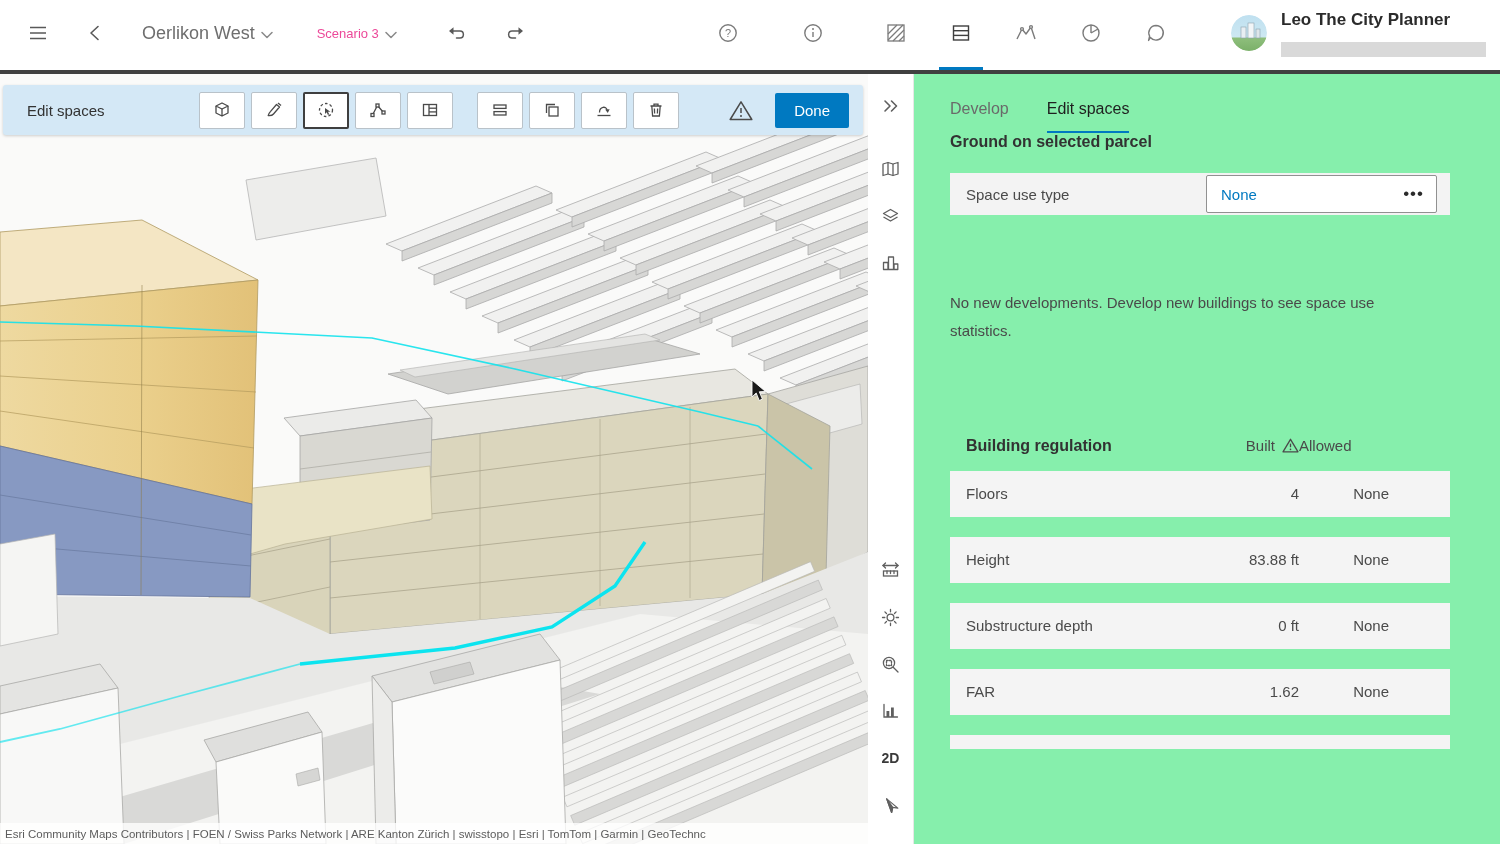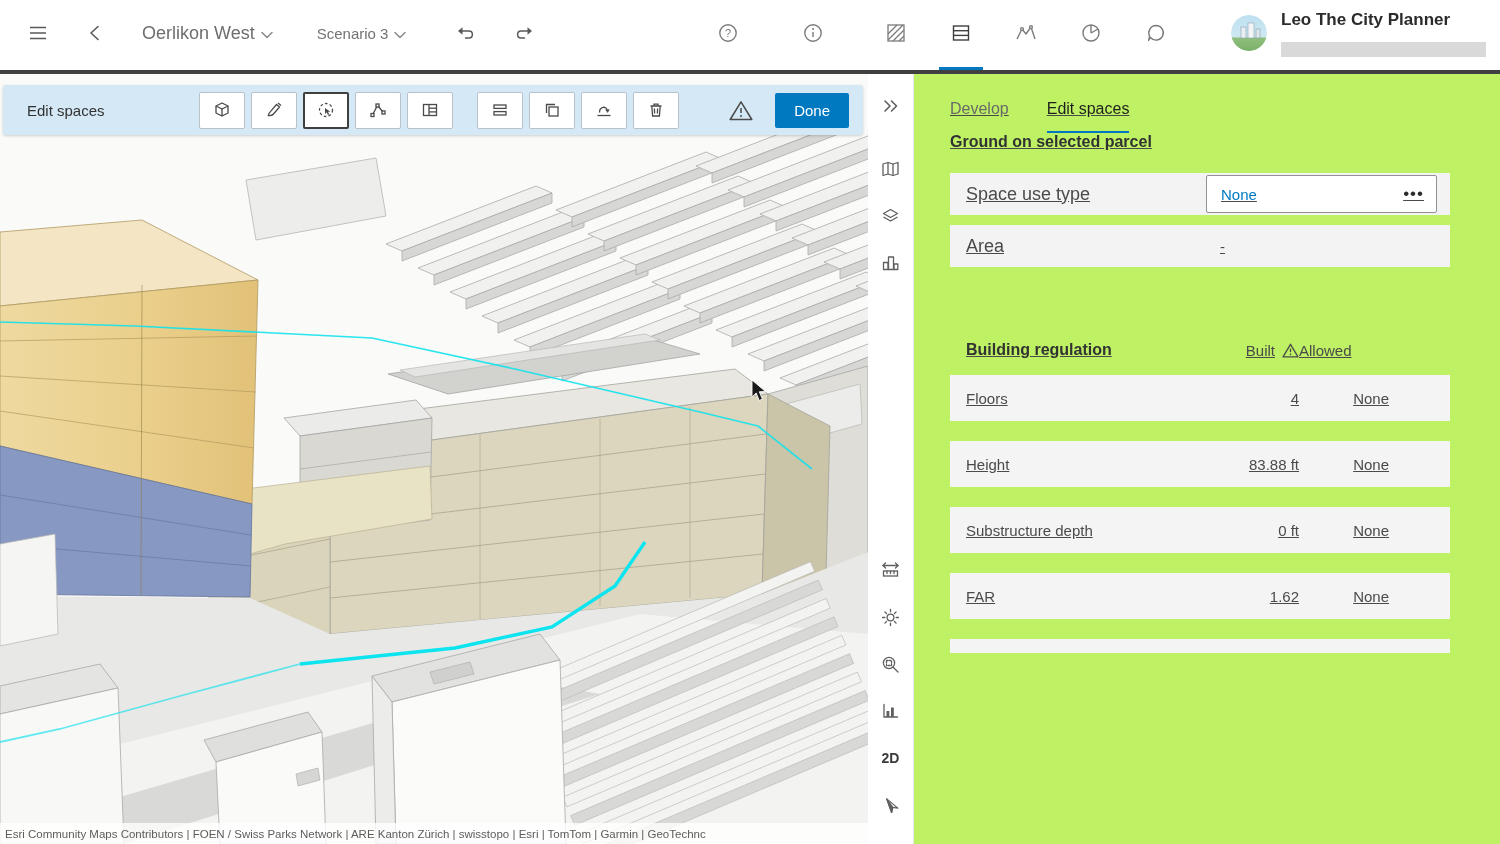--- a/index.html
+++ b/index.html
@@ -13,7 +13,7 @@
               color: #595959; cursor: pointer; background: none; border: none; position: relative; flex: none; }
   .icon-btn.muted { color: #7b7b7b; }
   .topbar .title { font-size: 18px; color: #6e6e6e; margin: 0 6px 0 28px; white-space: nowrap; }
-  .topbar .scenario { font-size: 15px; color: #737373; margin: 0 6px 0 44px; white-space: nowrap; }
+  .topbar .scenario { font-size: 13px; color: #ec4899; margin: 0 6px 0 44px; white-space: nowrap; }
   .caret { margin-top: 3px; color: #8a8a8a; }
   .undo-group { display: flex; margin-left: 40px; gap: 18px; }
   .topbar-right { display: flex; align-items: center; margin-left: auto; gap: 25px; }

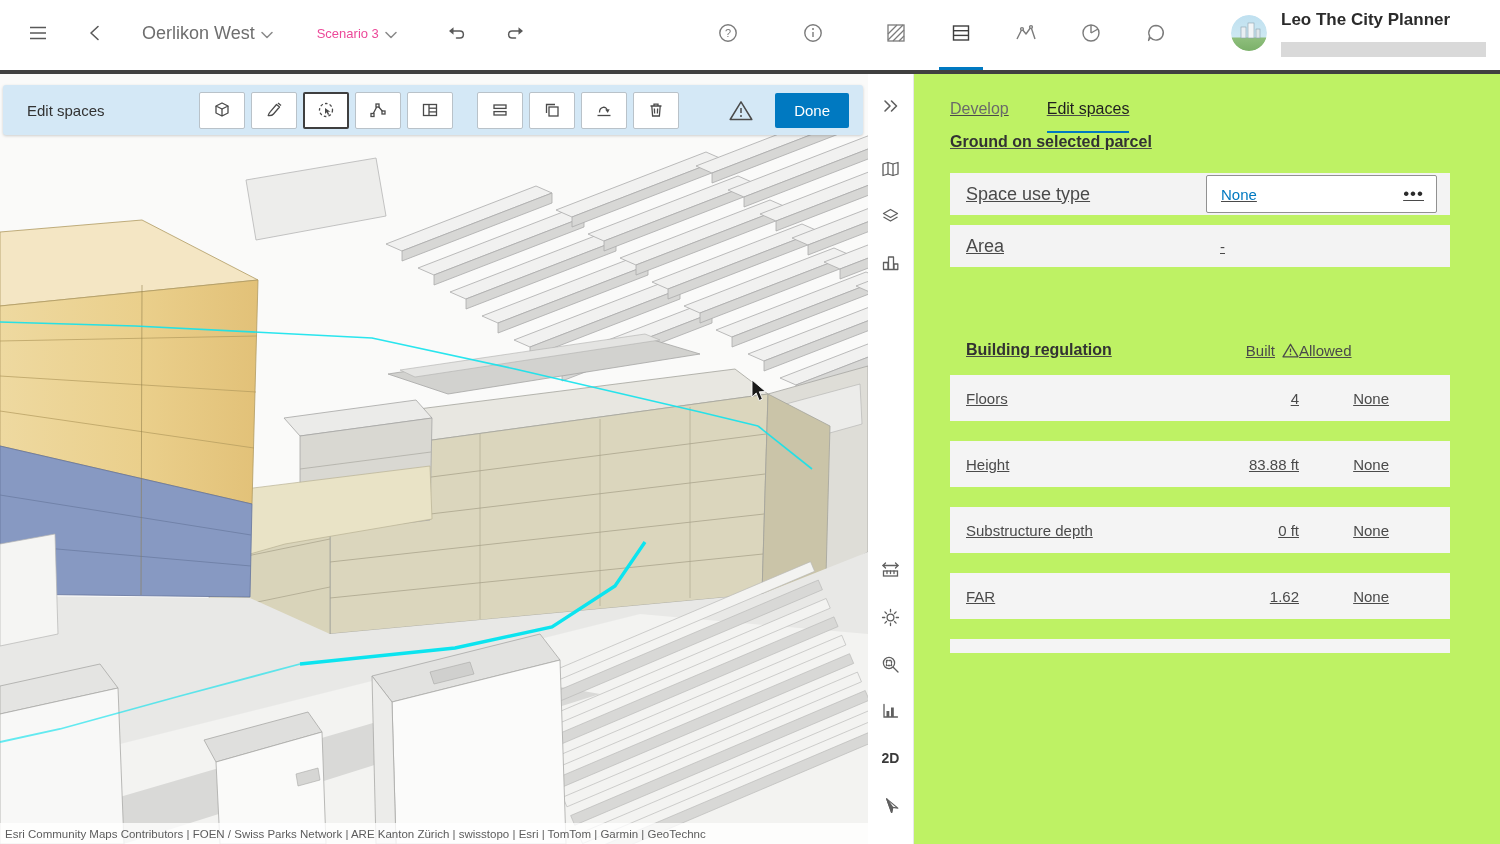--- a/index.html
+++ b/index.html
@@ -57,7 +57,7 @@
   .strip .label-2d { font-size: 14px; font-weight: bold; color: #3a3a3a; text-align: center; }
 
   
-  .panel { flex: 1; background: #bef264; padding: 0 50px 0 36px; overflow: hidden; text-decoration: underline; }
+  .panel { flex: 1; background: #86efac; padding: 0 50px 0 36px; overflow: hidden; }
   .tabs { display: flex; gap: 38px; padding-top: 26px; }
   .tab { font-size: 16px; padding-bottom: 13px; color: #6a6a6a; cursor: pointer; border-bottom: 2px solid transparent; }
   .tab.active { color: #1f1f1f; border-bottom-color: #0079c1; }

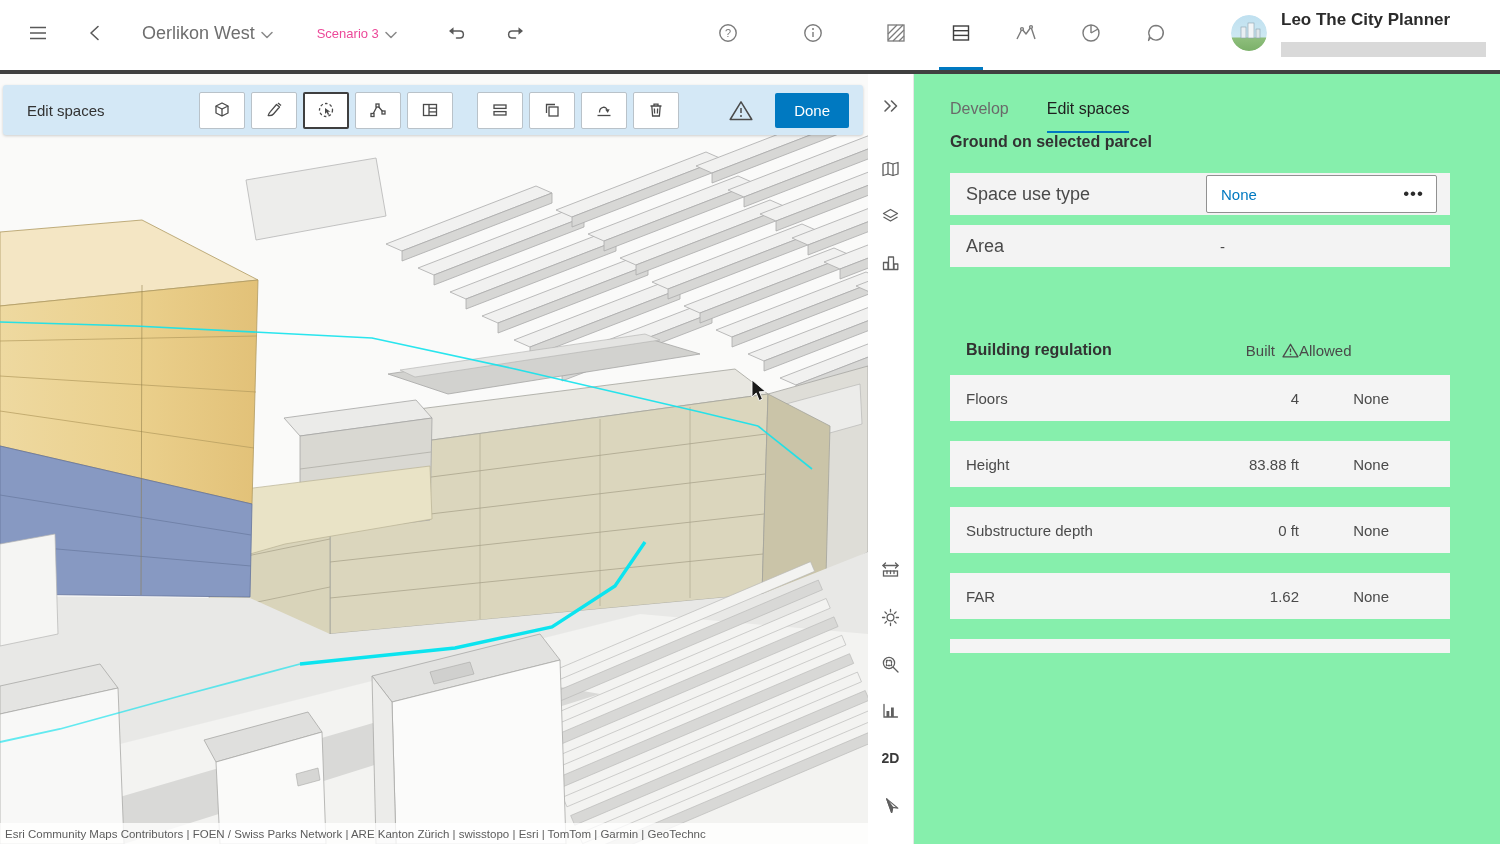--- a/index.html
+++ b/index.html
@@ -66,7 +66,7 @@
   .ground-section { }
   .ground-rows { margin-top: 22px; }
   .prow { height: 42px; background: #f3f3f3; display: flex; align-items: center; padding: 0 16px; margin-bottom: 10px; }
-  .plabel { font-size: 18px; color: #4a4a4a; }
+  .plabel { font-size: 15px; color: #4a4a4a; }
   .dropdown { width: 231px; height: 38px; margin-left: auto; margin-right: -3px; background: #fff;
               border: 1px solid #919191; border-radius: 2px; display: flex; align-items: center;
               padding: 0 12px 0 14px; cursor: pointer; }

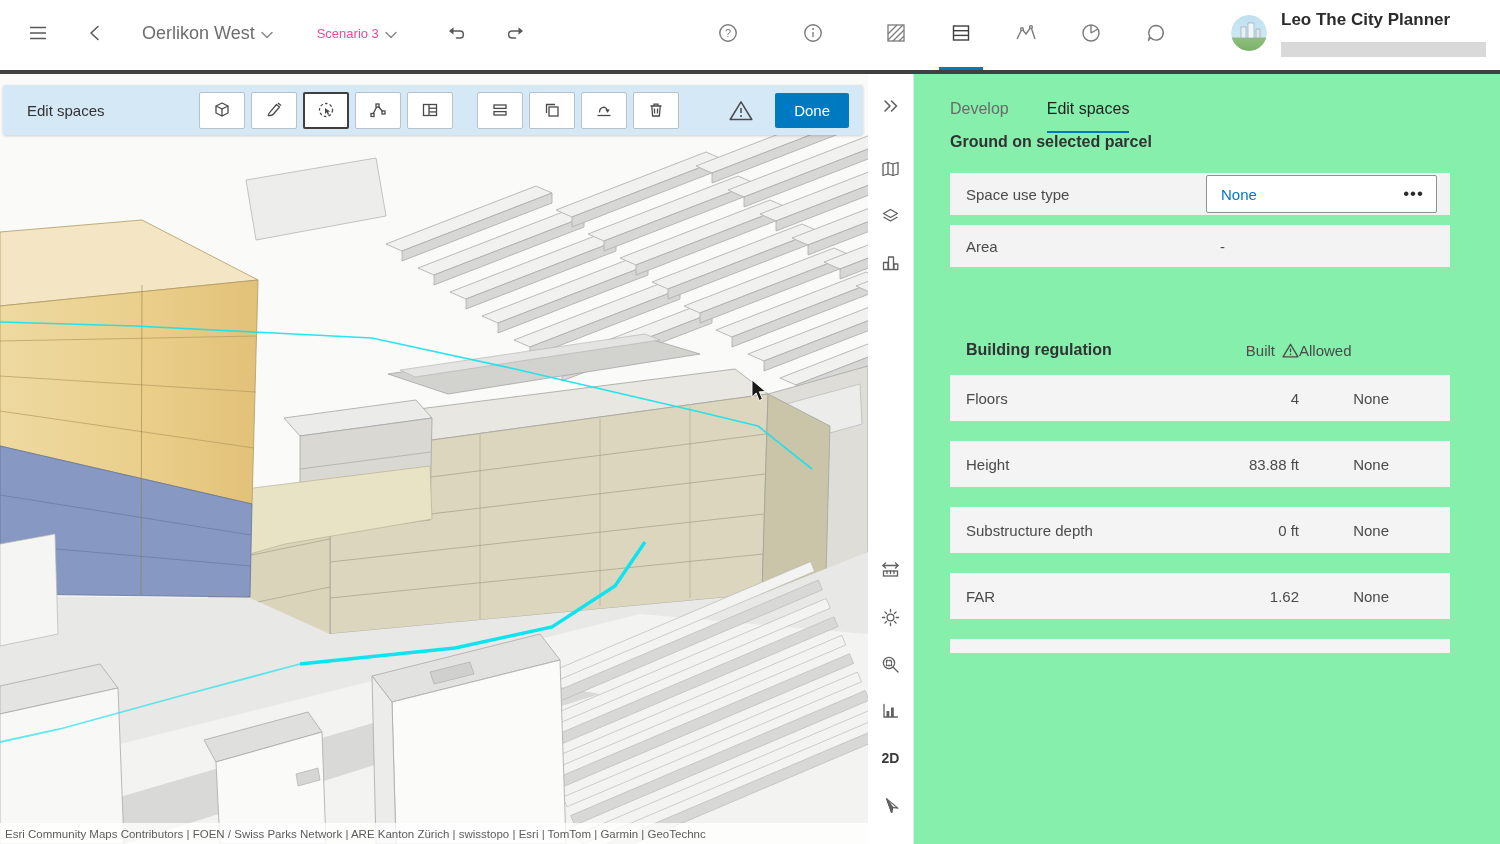--- a/index.html
+++ b/index.html
@@ -490,10 +490,6 @@
             <span class="dd-dots">•••</span>
           </div>
         </div>
-        <div class="prow">
-          <span class="plabel">Area</span>
-          <span class="ground-value">-</span>
-        </div>
       </div>
     </section>
 

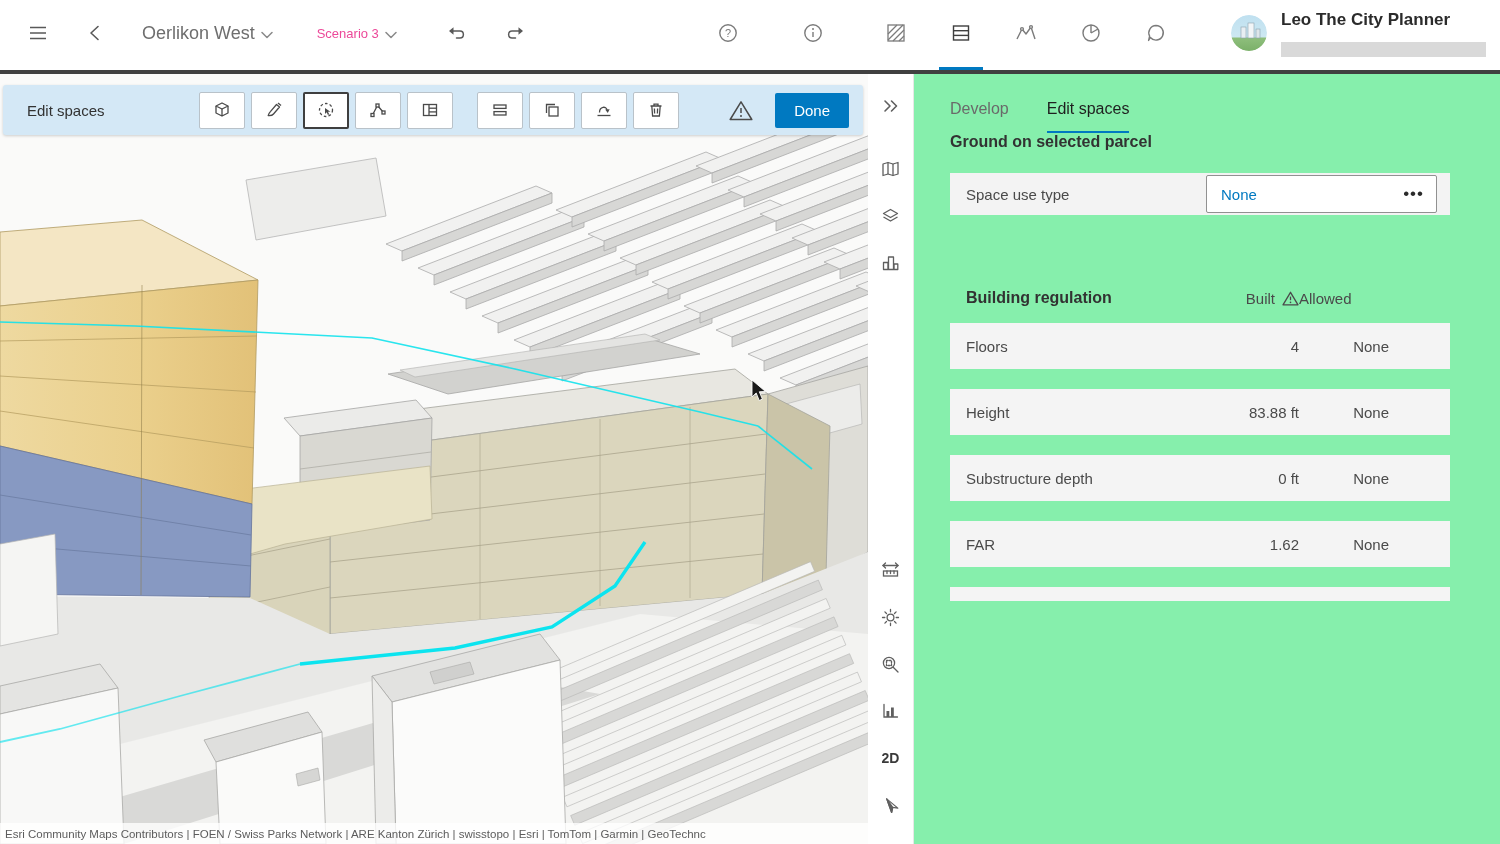--- a/index.html
+++ b/index.html
@@ -494,6 +494,7 @@
     </section>
 
     <section class="space-use-section">
+      <p class="su-desc">No new developments. Develop new buildings to see space use statistics.</p>
     </section>
 
     <section class="regulation-section">

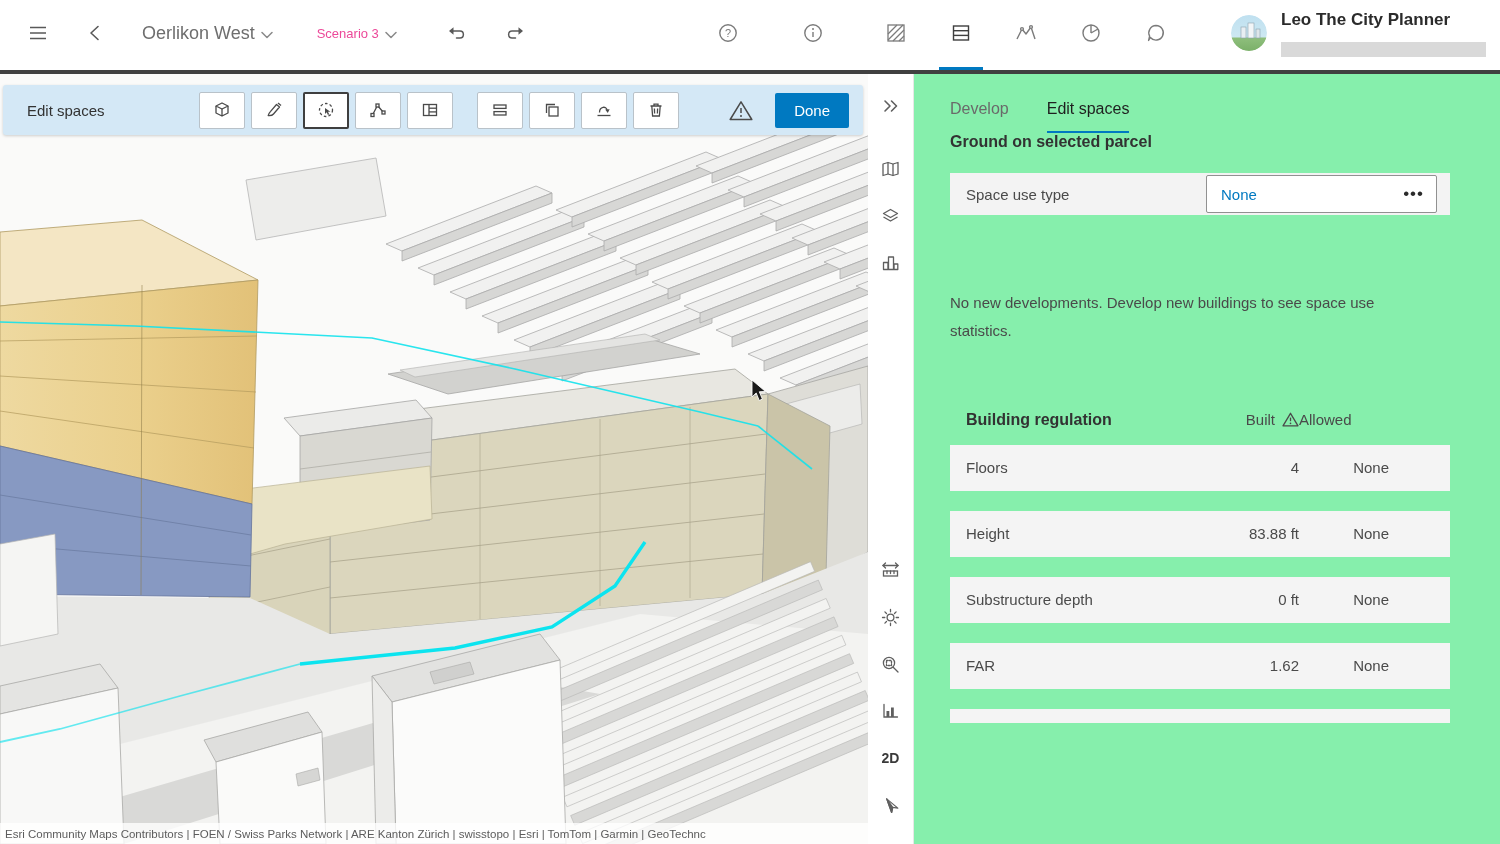--- a/index.html
+++ b/index.html
@@ -79,7 +79,7 @@
   .info-icon { color: #5f5f5f; display: flex; cursor: pointer; }
   .su-desc { margin-top: 13px; font-size: 15px; color: #4a4a4a; line-height: 1.85; max-width: 488px; }
 
-  .regulation-section { margin-top: 66px; }
+  .regulation-section { margin-top: 92px; }
   .reg-grid { display: grid; grid-template-columns: 1fr 115px 135px; align-items: center; padding: 0 16px; }
   .reg-header { margin-bottom: 16px; }
   .reg-header .col-built { display: flex; justify-content: flex-end; align-items: center; gap: 7px;

